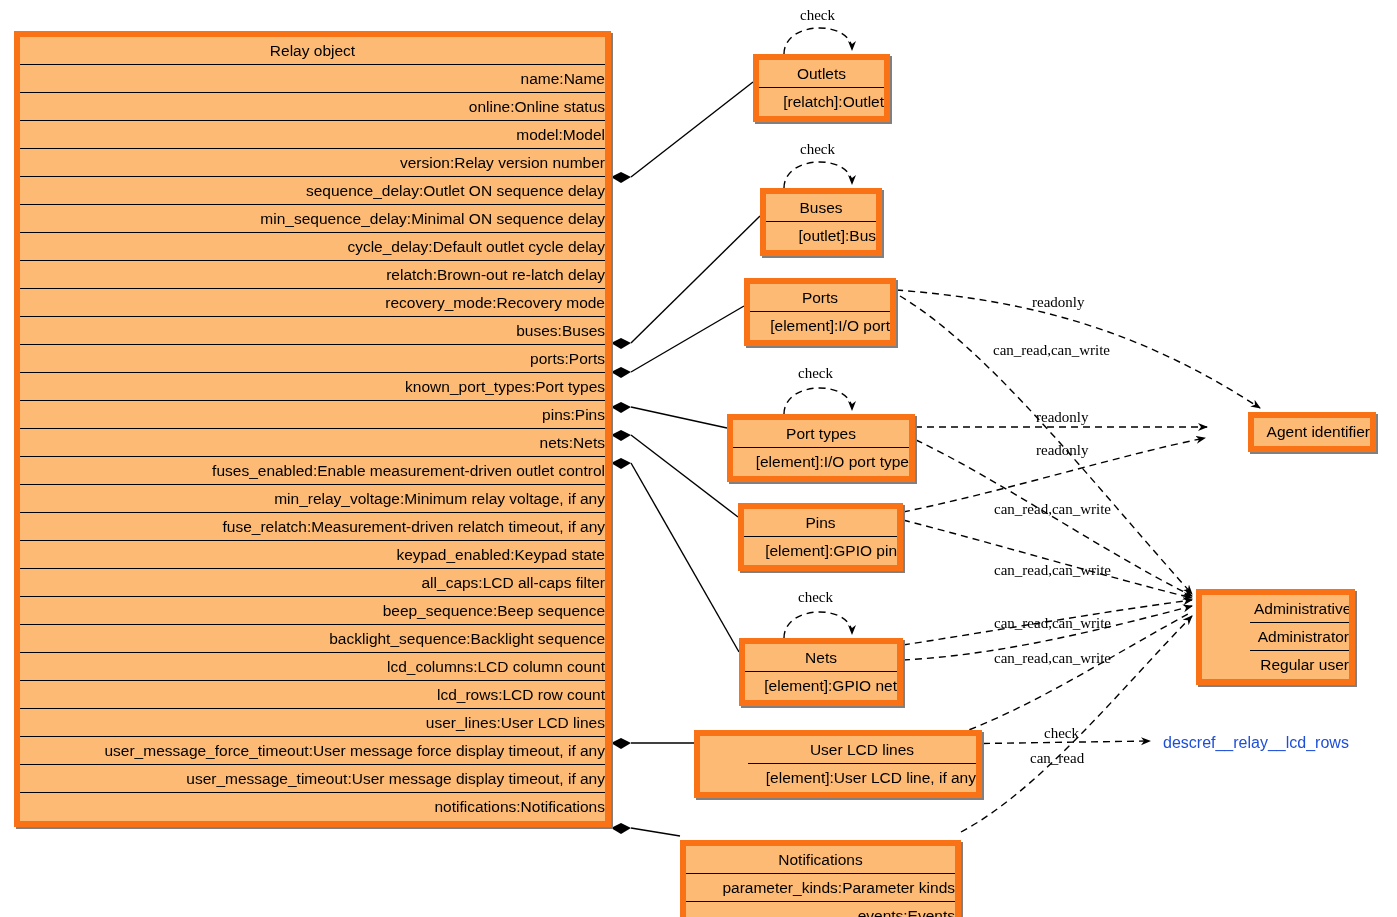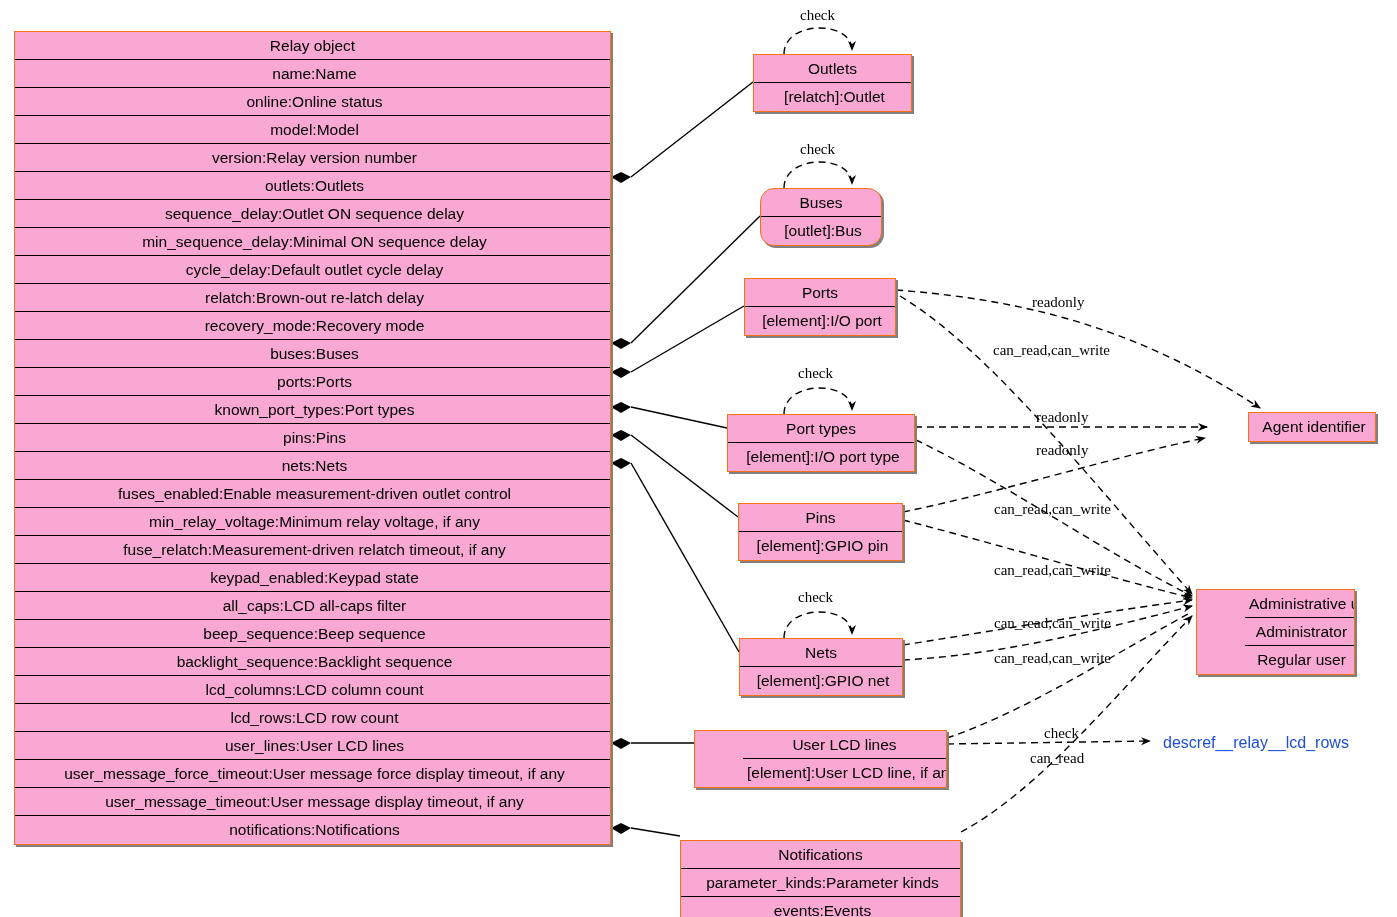--- a/index.html
+++ b/index.html
@@ -27,8 +27,8 @@
   .uml-box {
     position: absolute;
     box-sizing: border-box;
-    border: 1px solid #f97316;
-    background: #f9a8d4;
+    border: 6px solid #f97316;
+    background: #fdba74;
     box-shadow: 2px 2px 0 0 #808080;
   }
   .uml-row {

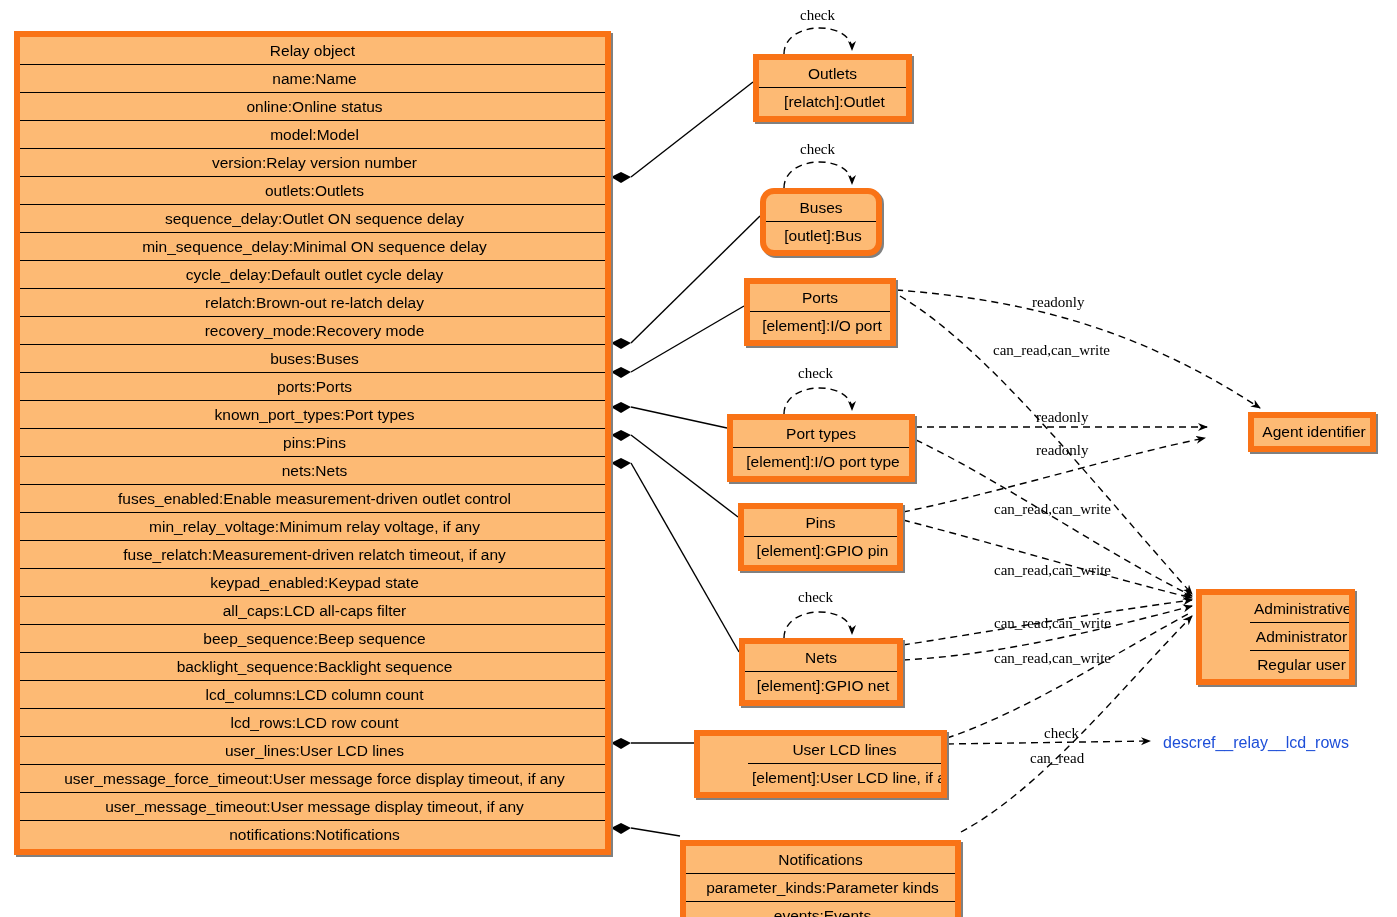--- a/index.html
+++ b/index.html
@@ -43,7 +43,7 @@
   }
   .uml-row:last-child { border-bottom: none; }
   .uml-title { text-align: center; }
-  .uml-attr { text-align: center; padding-left: 4px; }
+  .uml-attr { text-align: right; padding-left: 4px; }
   .edge-label {
     position: absolute;
     font-family: "Liberation Serif", serif;

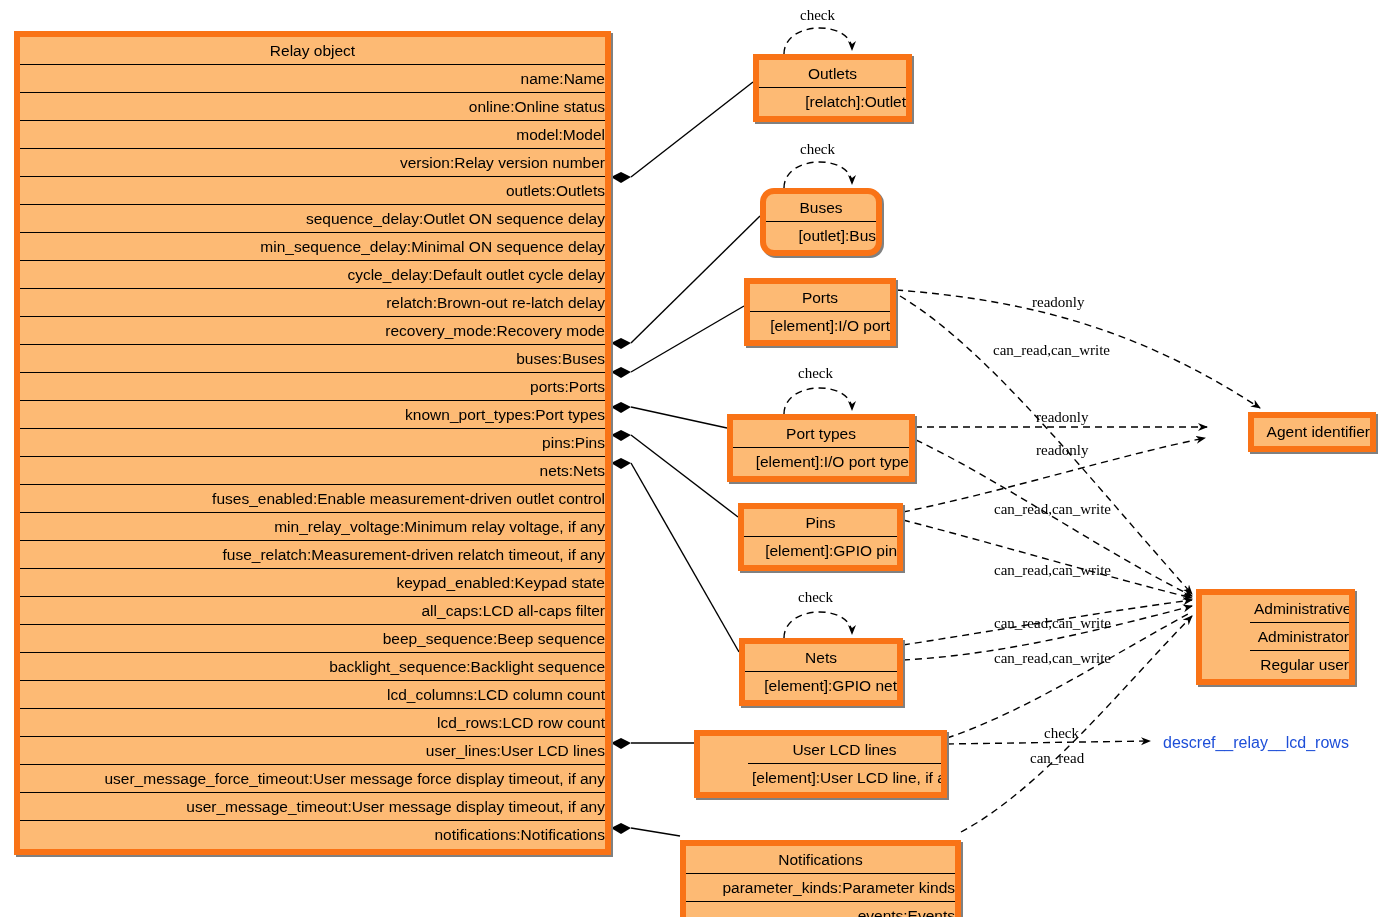--- a/index.html
+++ b/index.html
@@ -161,7 +161,7 @@
     <div class="uml-row uml-attr">notifications:Notifications</div>
   </div>
 
-  <div class="uml-box" style="left:753px; top:54px; width:159px;">
+  <div class="uml-box" style="left:753px; top:54px; width:137px;">
     <div class="uml-row uml-title">Outlets</div>
     <div class="uml-row uml-attr">[relatch]:Outlet</div>
   </div>

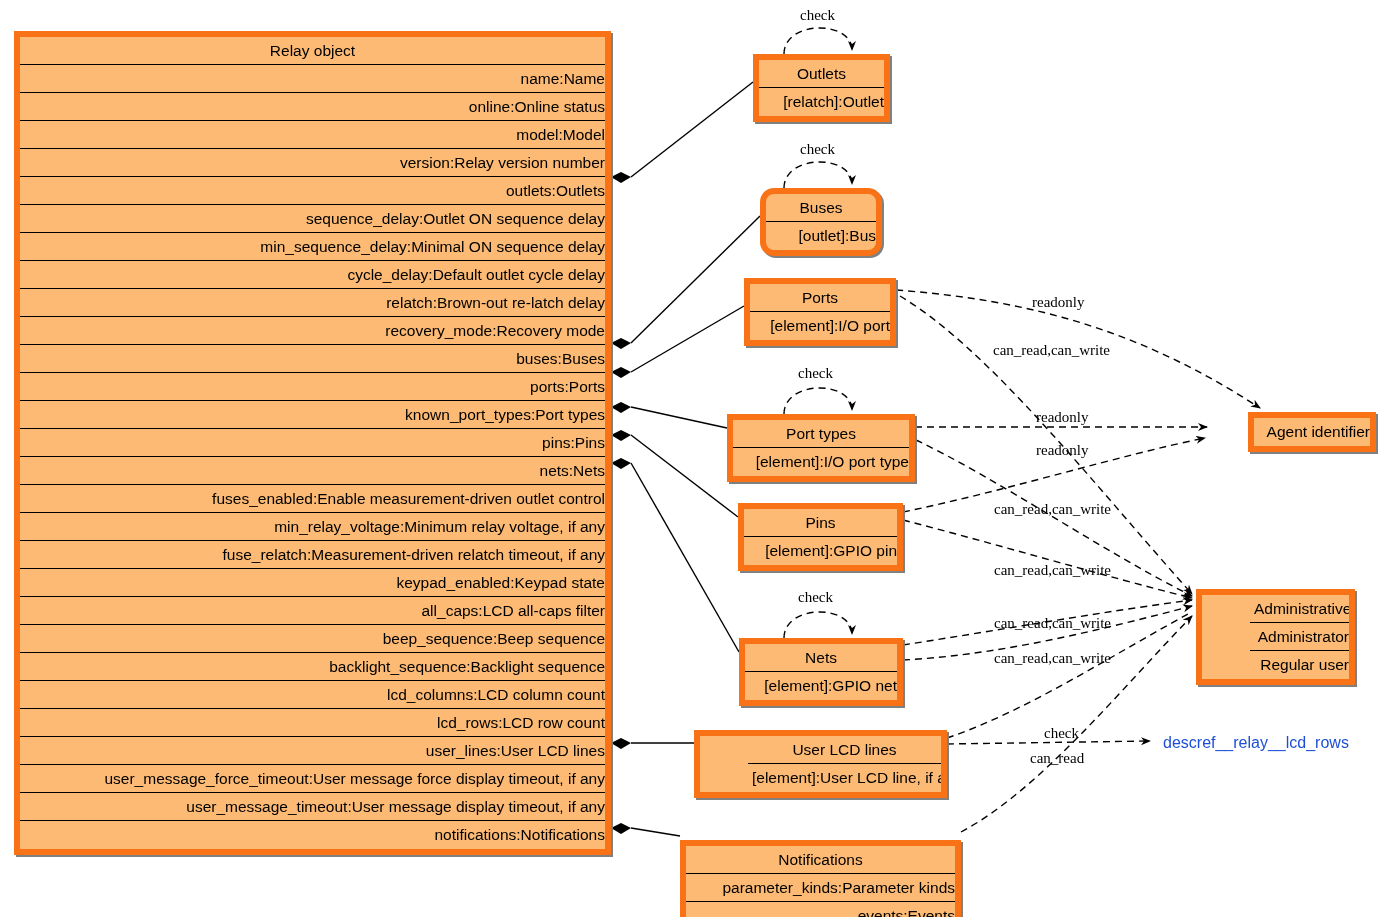--- a/index.html
+++ b/index.html
@@ -135,7 +135,6 @@
     <div class="uml-row uml-attr">online:Online status</div>
     <div class="uml-row uml-attr">model:Model</div>
     <div class="uml-row uml-attr">version:Relay version number</div>
-    <div class="uml-row uml-attr">outlets:Outlets</div>
     <div class="uml-row uml-attr">sequence_delay:Outlet ON sequence delay</div>
     <div class="uml-row uml-attr">min_sequence_delay:Minimal ON sequence delay</div>
     <div class="uml-row uml-attr">cycle_delay:Default outlet cycle delay</div>

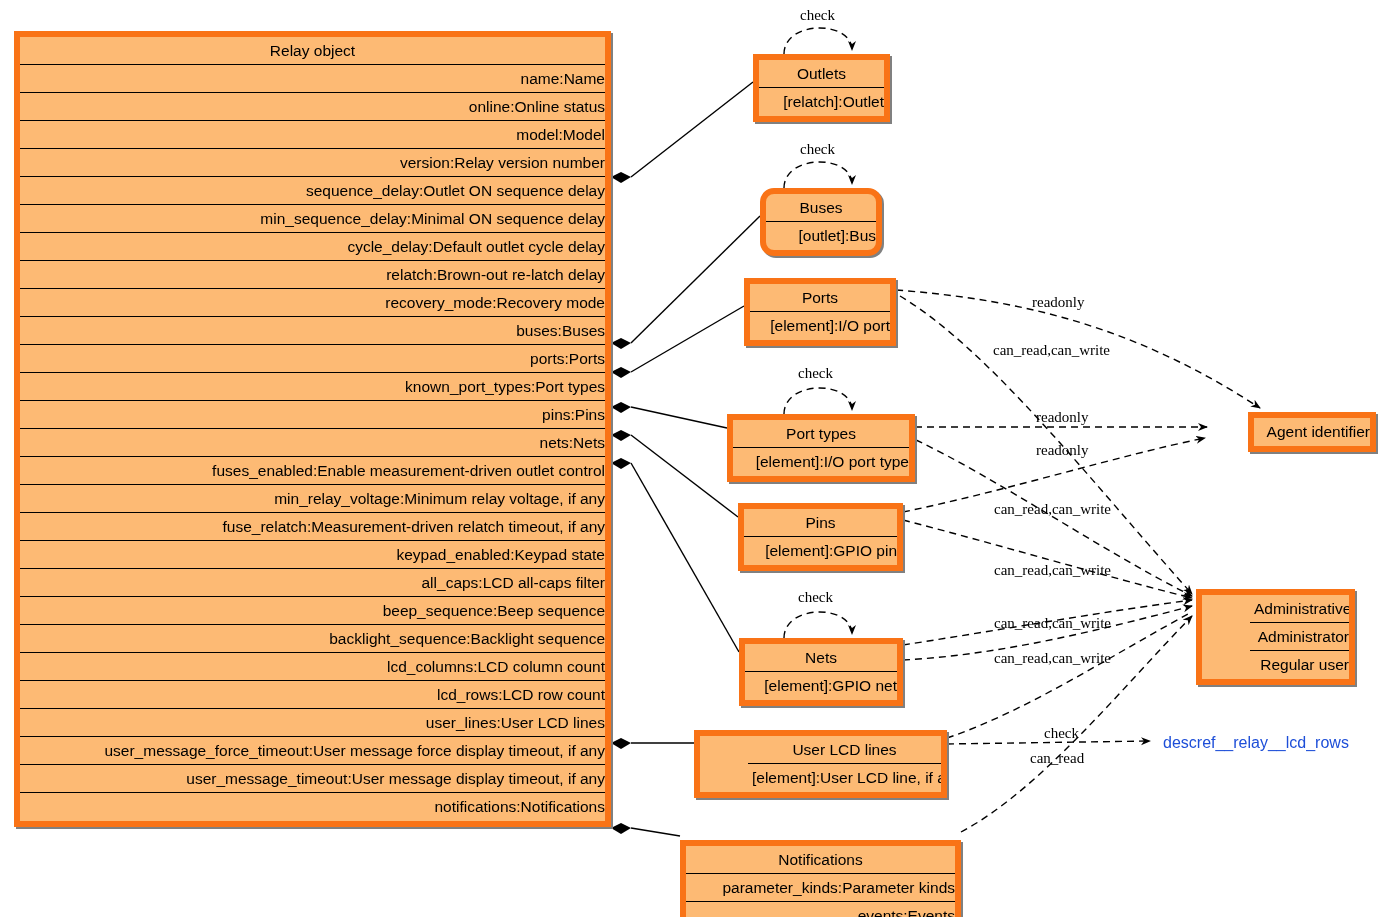--- a/index.html
+++ b/index.html
@@ -165,7 +165,7 @@
     <div class="uml-row uml-attr">[relatch]:Outlet</div>
   </div>
 
-  <div class="uml-box" style="left:760px; top:188px; width:122px;border-radius:14px;">
+  <div class="uml-box" style="left:760px; top:188px; width:122px;">
     <div class="uml-row uml-title">Buses</div>
     <div class="uml-row uml-attr">[outlet]:Bus</div>
   </div>

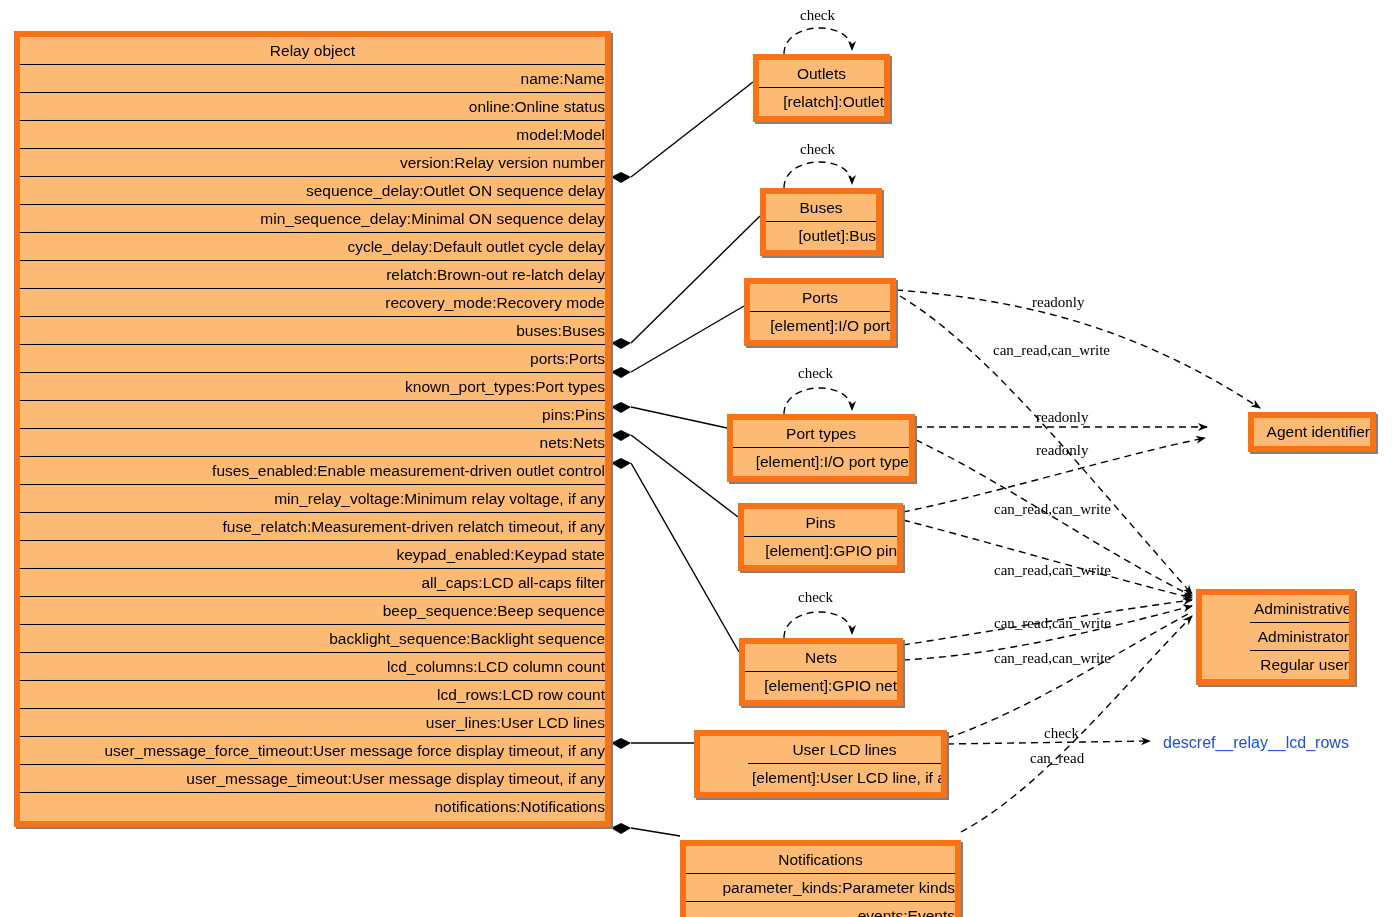--- a/index.html
+++ b/index.html
@@ -190,7 +190,7 @@
     <div class="uml-row uml-attr">[element]:GPIO net</div>
   </div>
 
-  <div class="uml-box" style="left:694px; top:730px; width:253px;padding-left:48px;">
+  <div class="uml-box" style="left:694px; top:730px; width:288px;padding-left:48px;">
     <div class="uml-row uml-title">User LCD lines</div>
     <div class="uml-row uml-attr">[element]:User LCD line, if any</div>
   </div>

